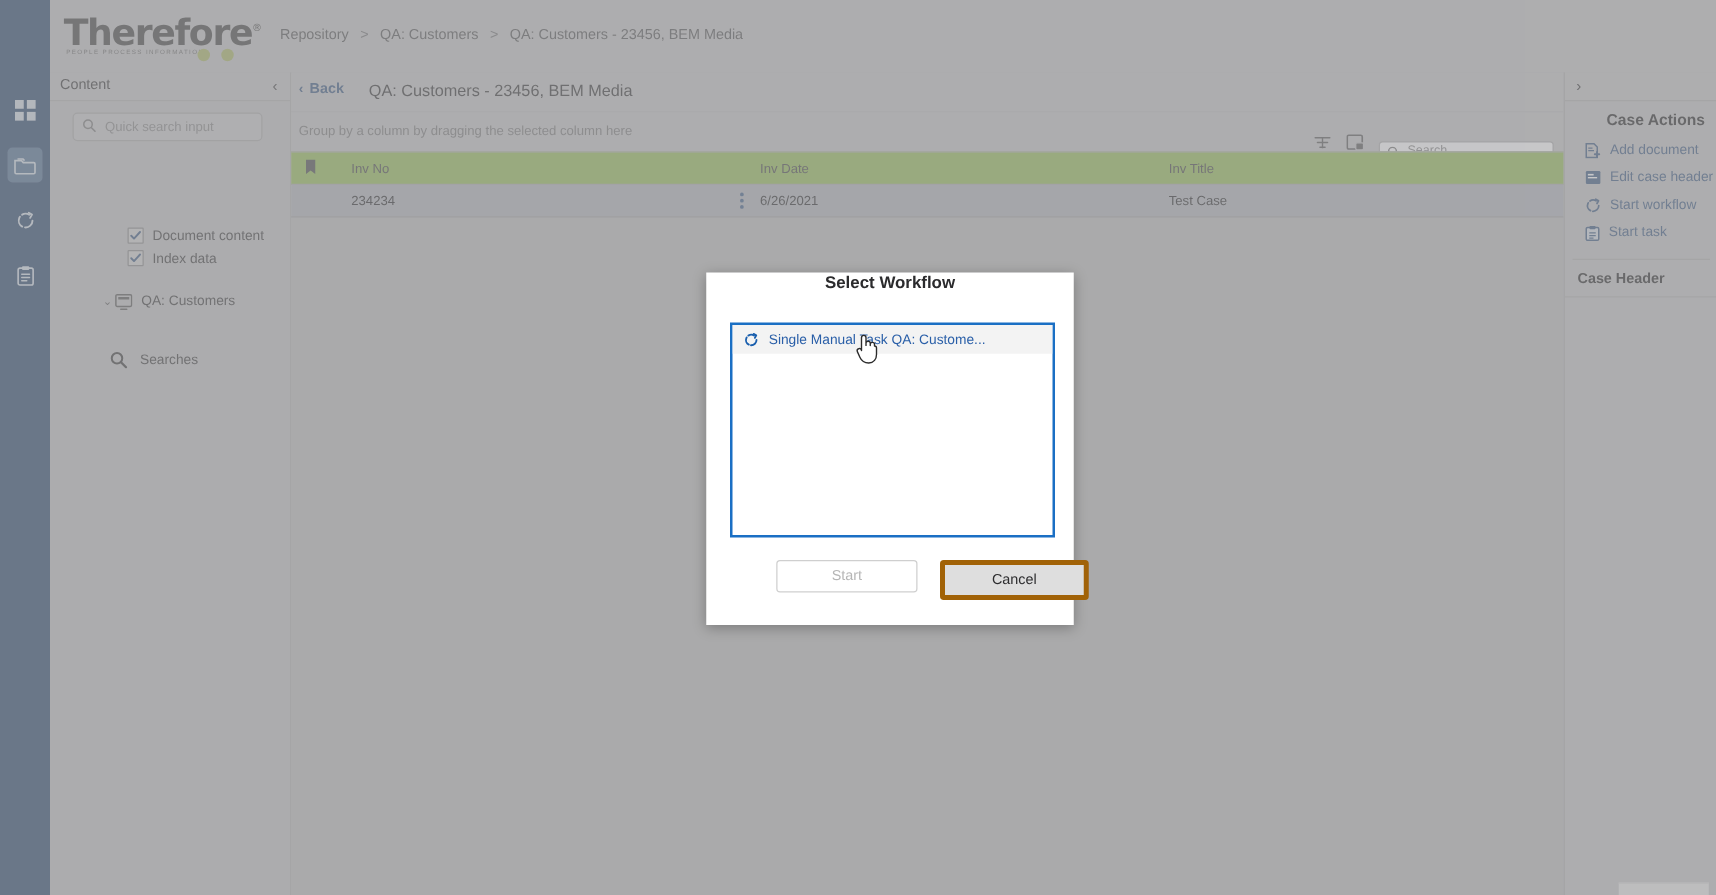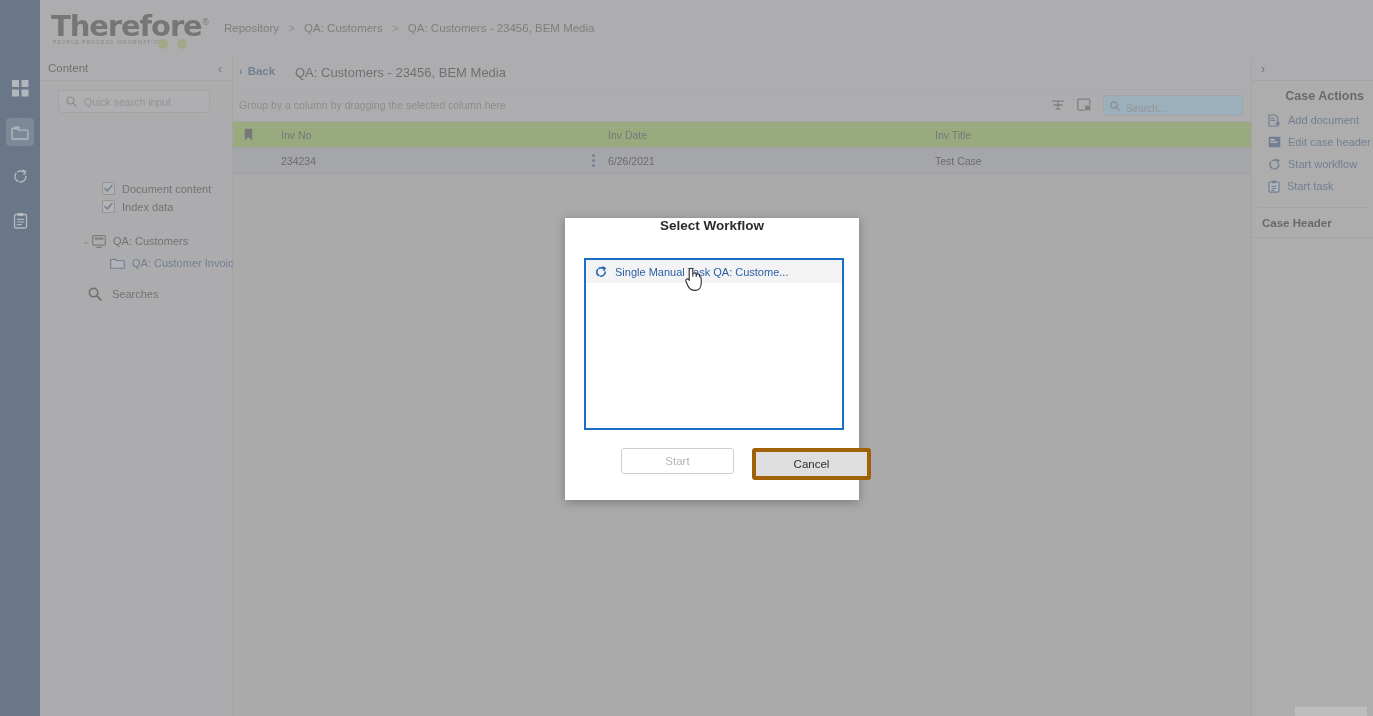--- a/index.html
+++ b/index.html
@@ -237,9 +237,10 @@
     width: 138px; height: 19px;
     border: 1px solid #b0b0b2;
     border-radius: 3px;
-    background: #7dd3fc;
-    display: flex; align-items: flex-end;
+    background: #ffffff;
+    display: flex; align-items: flex-start;
     margin-left: 4px;
+    margin-top: 19px;
   }
   .gb-search svg { margin: 0 4px 0 6px; }
   .gb-search input {

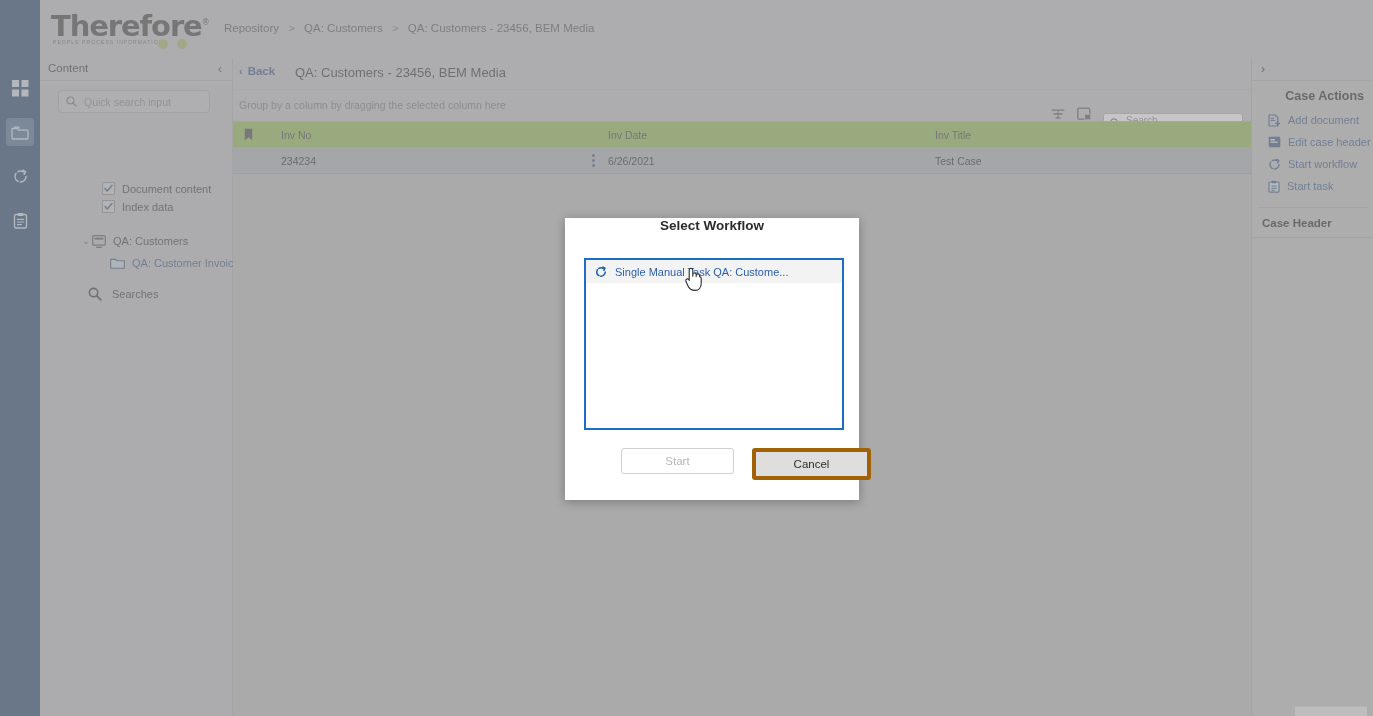--- a/index.html
+++ b/index.html
@@ -541,14 +541,6 @@
           <span class="lbl">QA: Customers</span>
         </div>
 
-        <div class="tree-row child">
-          <span class="ti">
-            <svg width="15" height="12" viewBox="0 0 15 12">
-              <path d="M0.7 2.4h5l1.2 1.4h7.4v7.5H0.7z" fill="#c7d4e6" stroke="#2f5f9e" stroke-width="1.1" stroke-linejoin="round"></path>
-            </svg>
-          </span>
-          <span class="lbl">QA: Customer Invoices (1)</span>
-        </div>
 
         <div class="tree-row searches">
           <span class="ti">

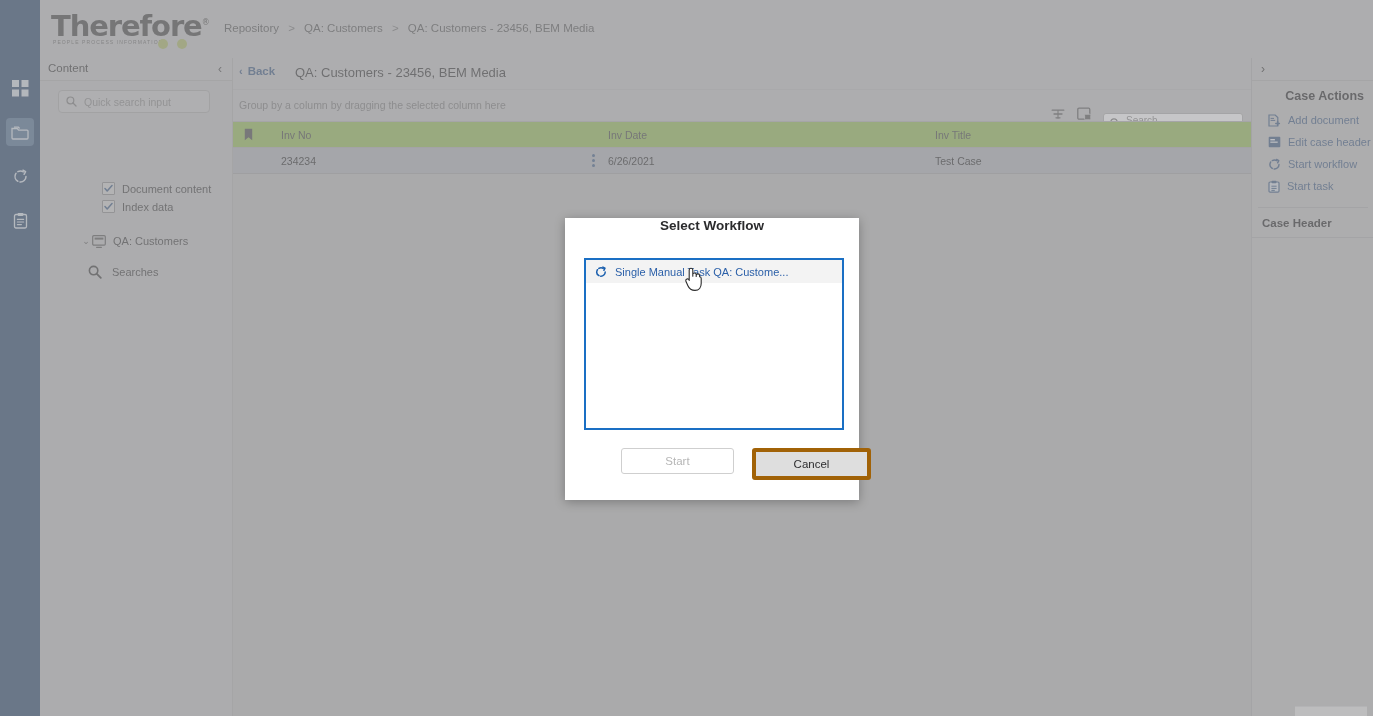--- a/index.html
+++ b/index.html
@@ -186,7 +186,7 @@
   .tree-row .ti { margin-right: 7px; display: flex; }
   .tree-row.child { padding-left: 30px; }
   .tree-row.child .lbl { color: #2e5fa3; }
-  .tree-row.searches { padding-left: 8px; margin-top: 9px; }
+  .tree-row.searches { padding-left: 8px; margin-top: 25px; }
   .tree-row.searches .ti { margin-right: 10px; }
 
   

